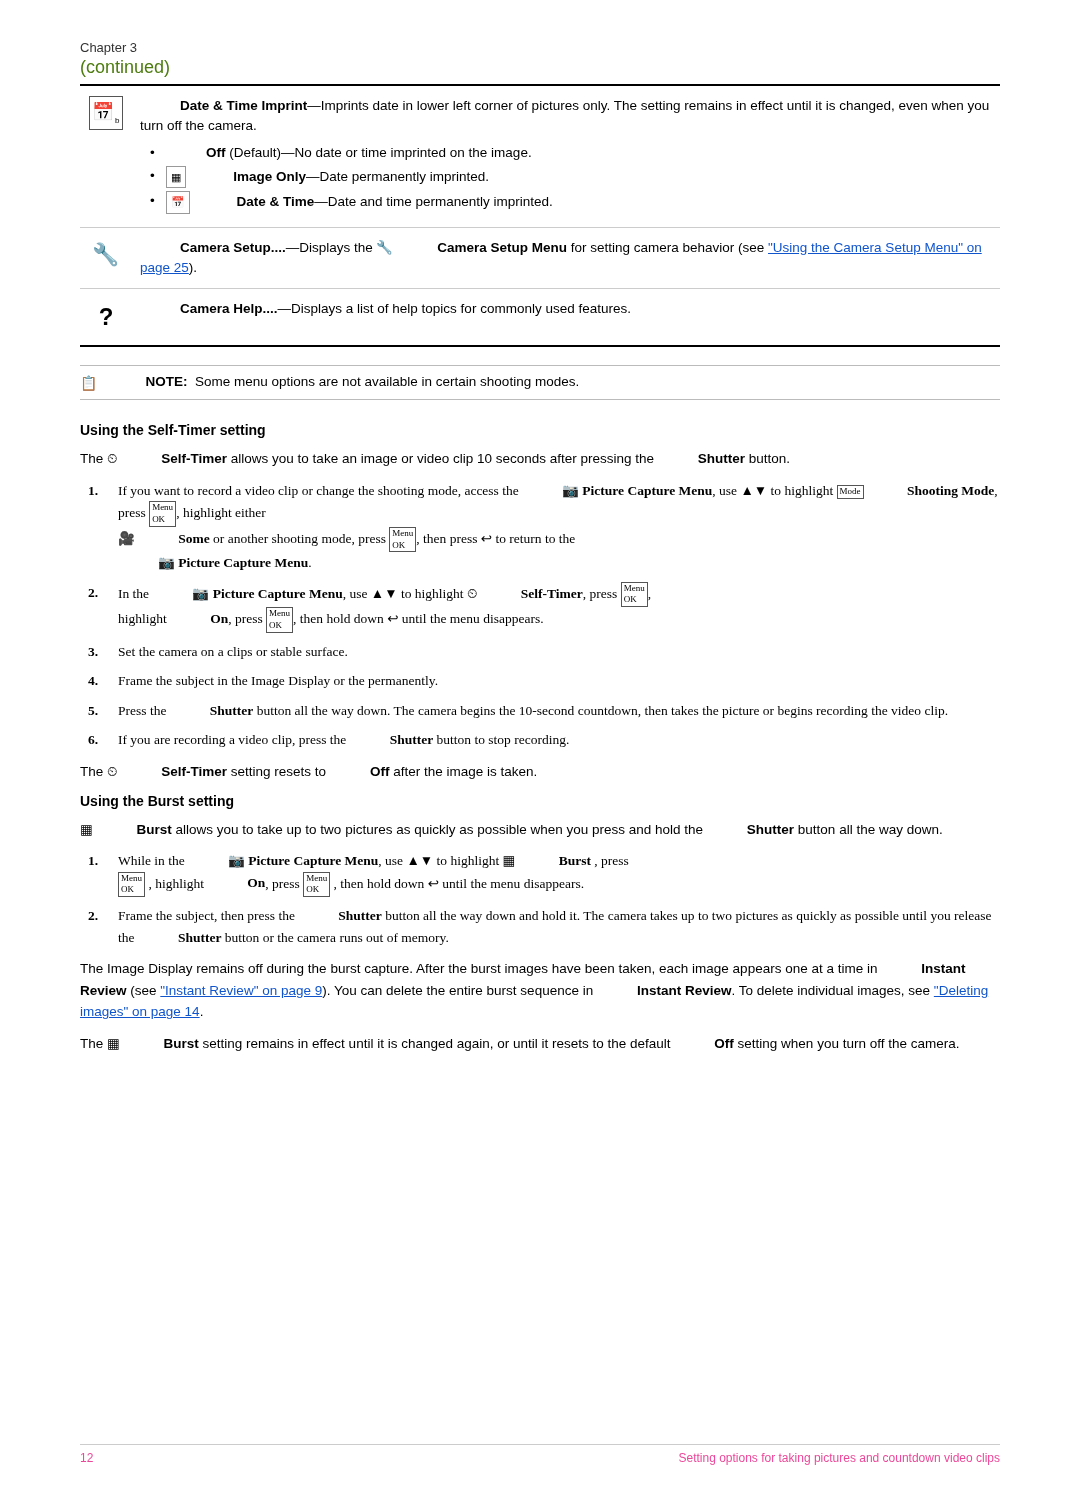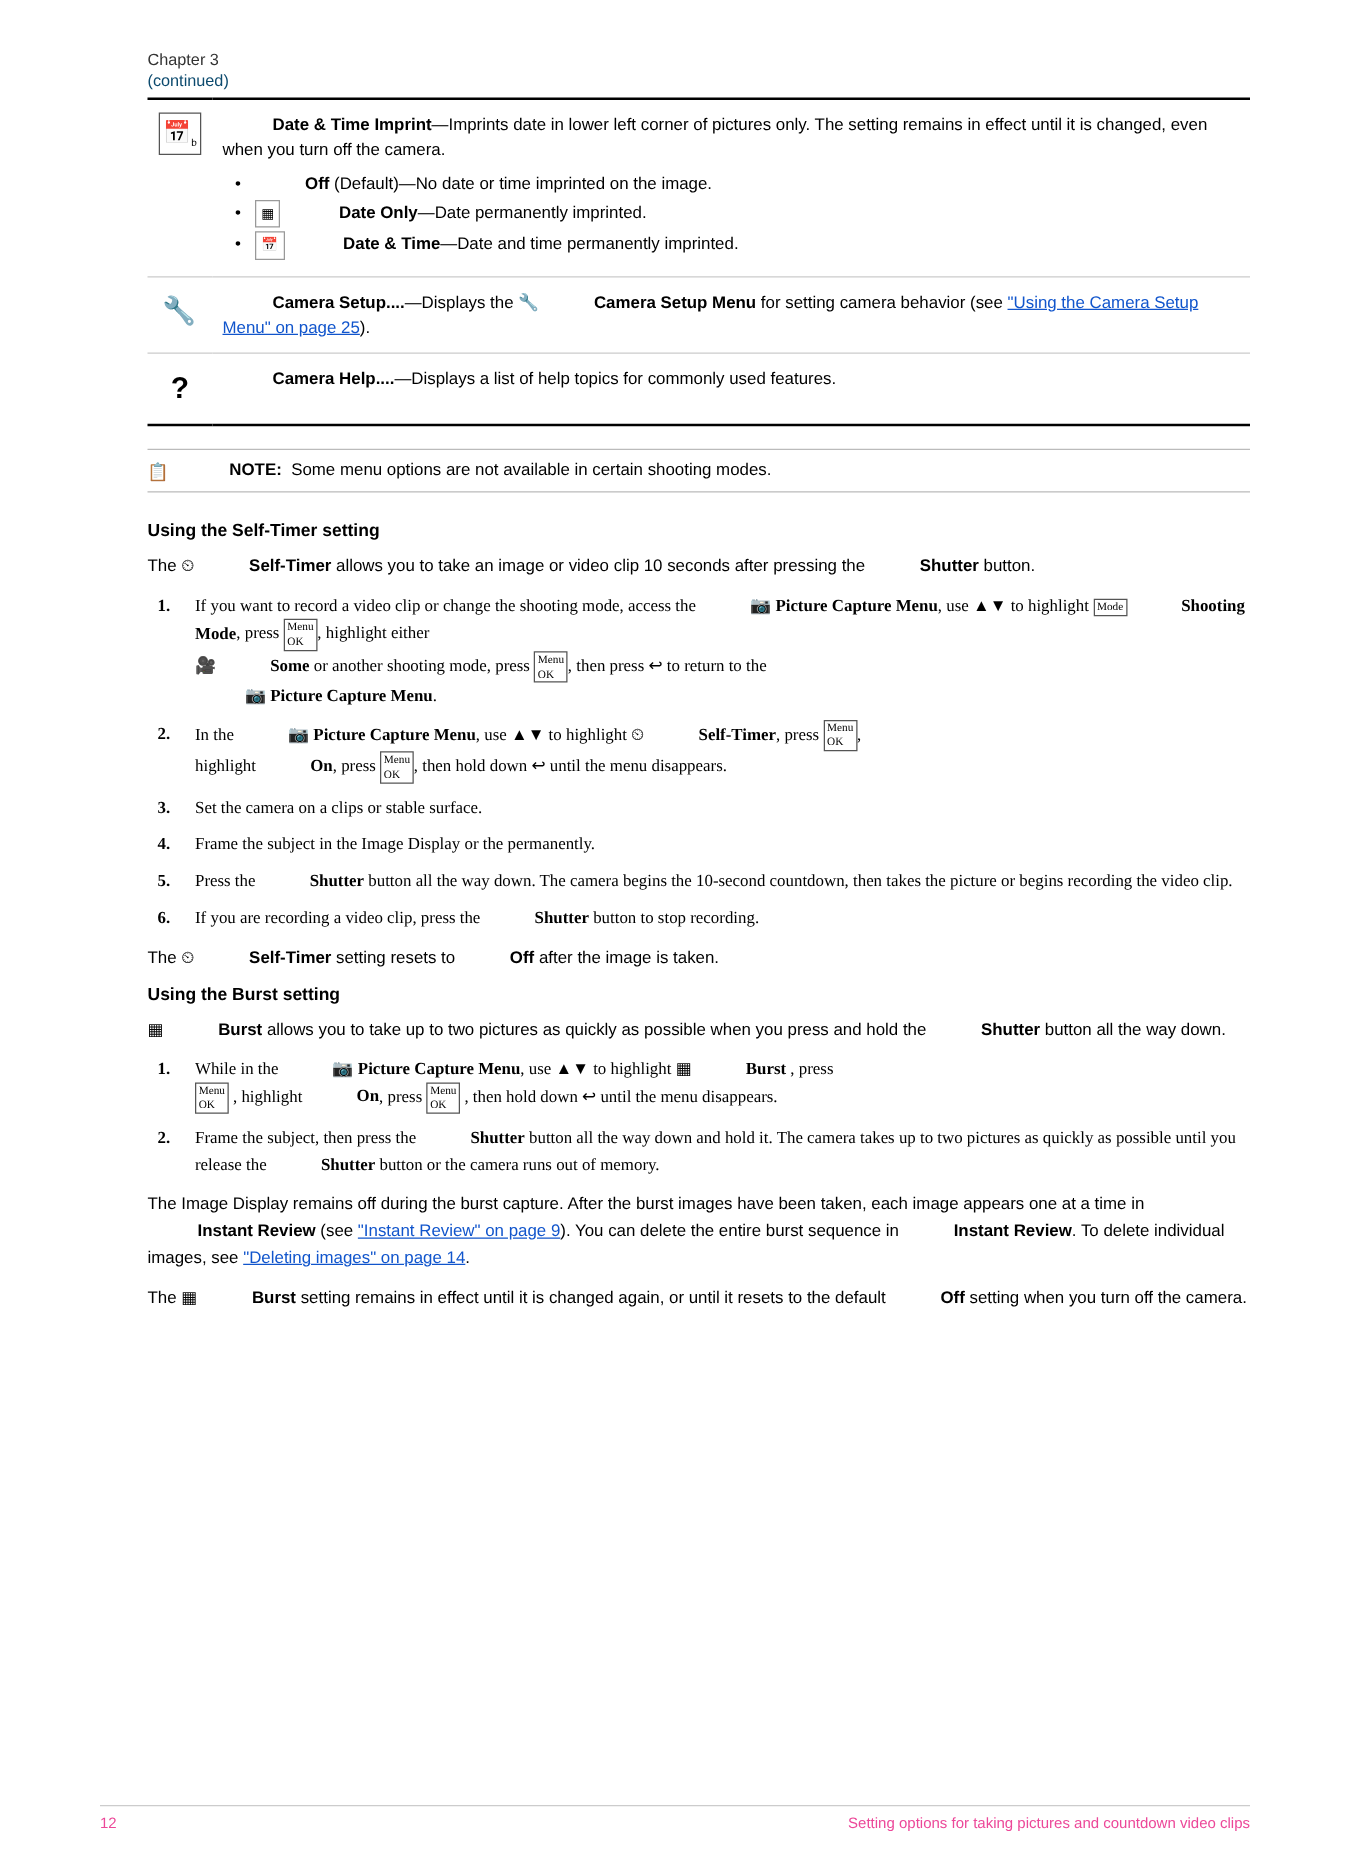--- a/index.html
+++ b/index.html
@@ -14,7 +14,6 @@
     }
     .page {
       padding: 40px 80px 60px 80px;
-      margin-left: 38px;
     }
     .chapter-label {
       font-size: 13px;

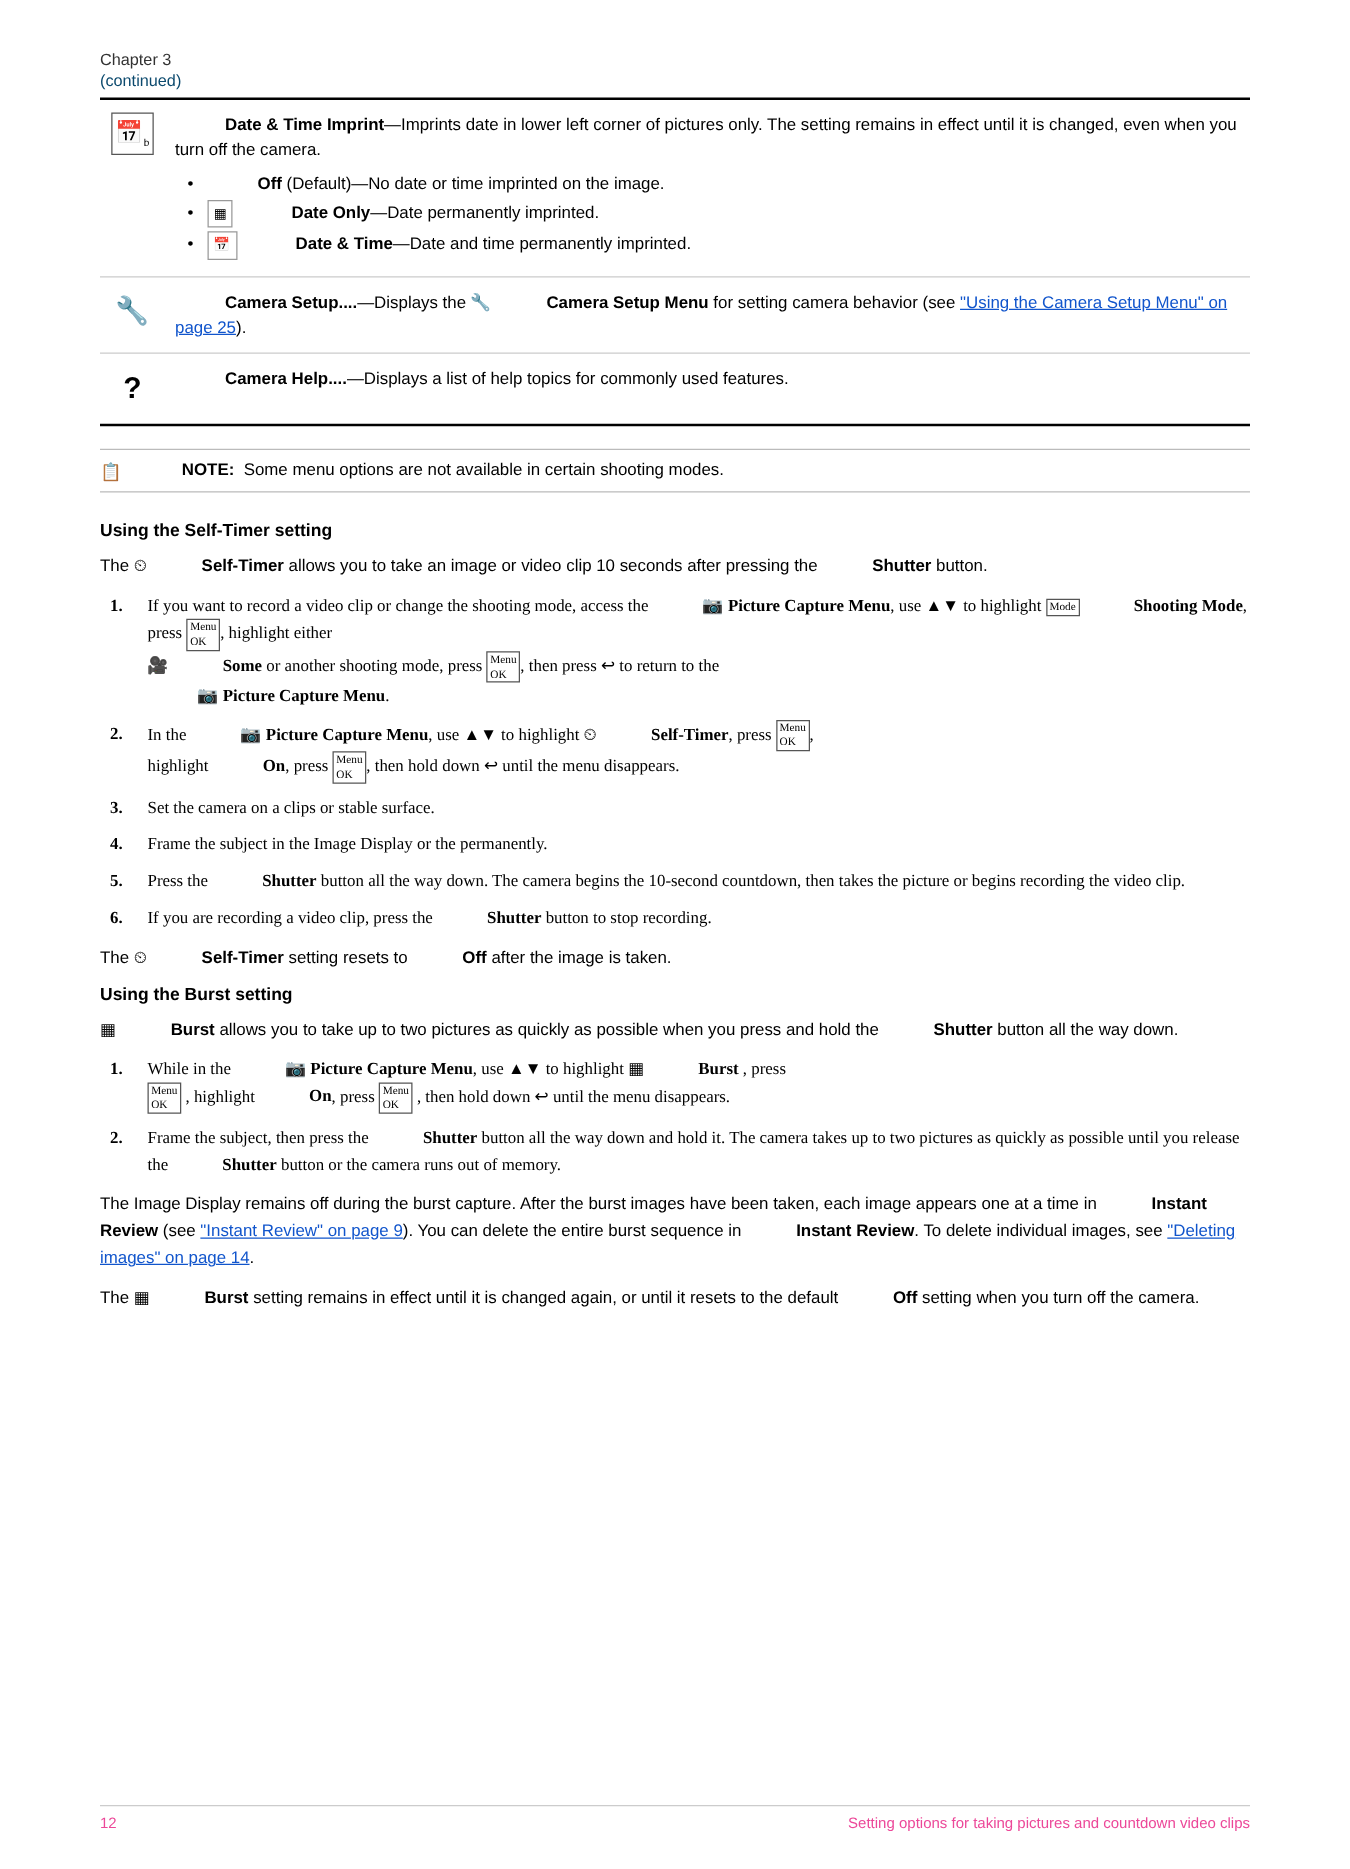--- a/index.html
+++ b/index.html
@@ -21,8 +21,8 @@
       margin-bottom: 2px;
     }
     .continued-label {
-      font-size: 13px;
-      color: #0c4a6e;
+      font-size: 18px;
+      color: #4d7c0f;
       margin-bottom: 6px;
     }
     

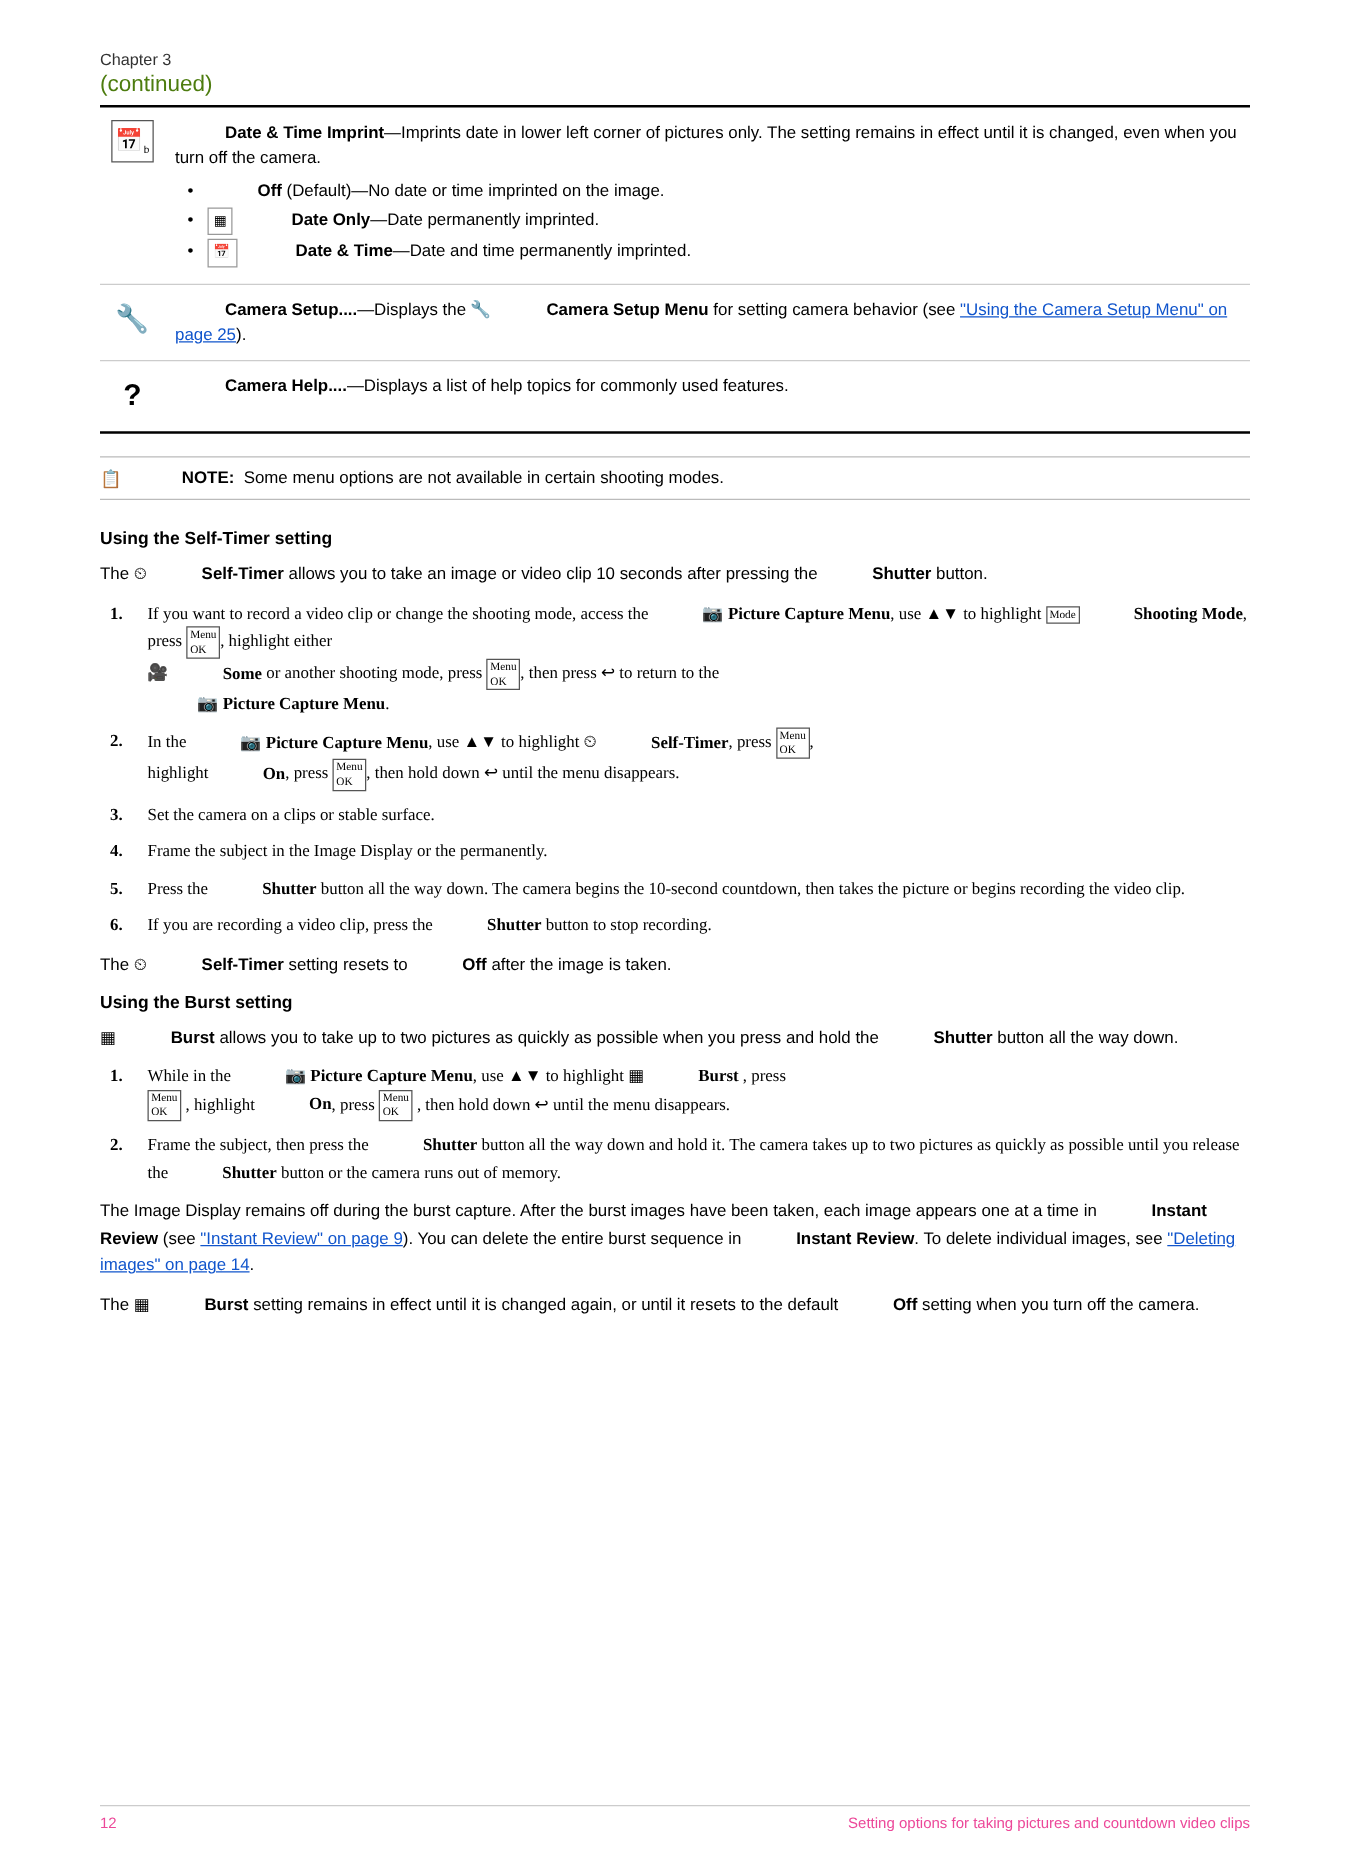--- a/index.html
+++ b/index.html
@@ -168,7 +168,7 @@
           <span><strong>Date &amp; Time Imprint</strong>—Imprints date in lower left corner of pictures only. The setting remains in effect until it is changed, even when you turn off the camera.</span>
           <ul class="bullet-list">
             <li><strong>Off</strong> (Default)—No date or time imprinted on the image.</li>
-            <li><span class="icon-box" style="font-size:11px; margin-right:3px;">▦</span> <strong>Date Only</strong>—Date permanently imprinted.</li>
+            <li><span class="icon-box" style="font-size:11px; margin-right:3px;">▦</span> <strong>Image Only</strong>—Date permanently imprinted.</li>
             <li><span class="icon-box" style="font-size:11px; margin-right:3px;">📅</span> <strong>Date &amp; Time</strong>—Date and time permanently imprinted.</li>
           </ul>
         </td>

